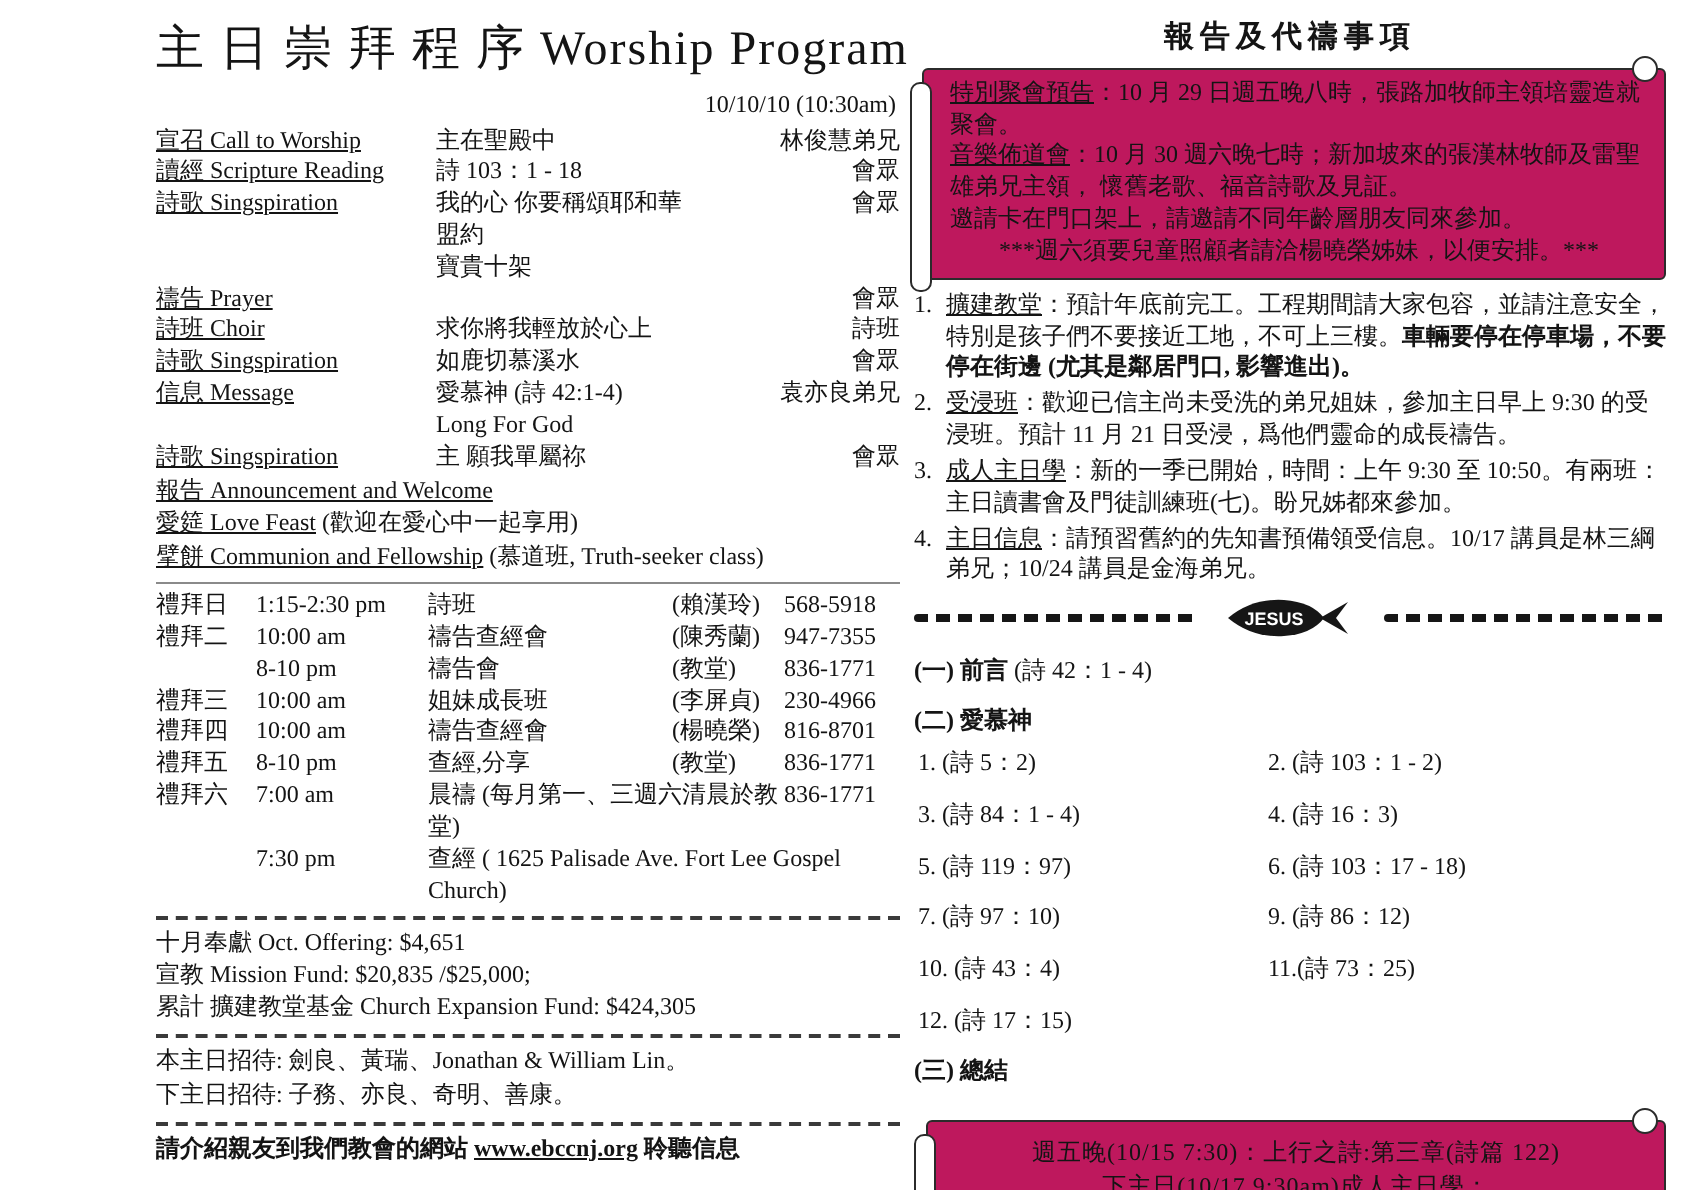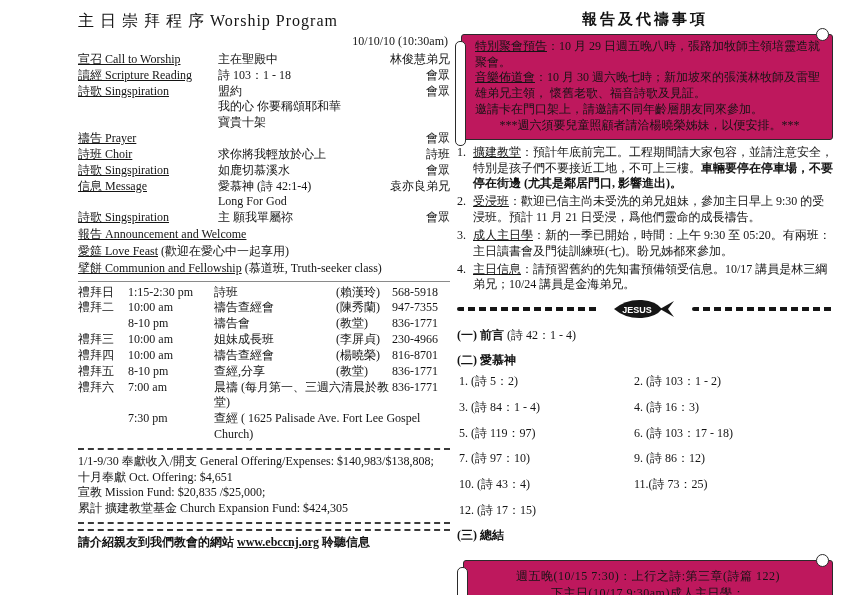--- a/index.html
+++ b/index.html
@@ -11,7 +11,7 @@
   .u{text-decoration:underline;}
 
   
-  .w-title{text-align:left;font-size:16px;letter-spacing:1px;white-space:nowrap;}
+  .w-title{text-align:center;font-size:24px;letter-spacing:1px;white-space:nowrap;}
   .w-date{text-align:right;margin:3px 2px 2px 0;}
   .p-row{display:flex;align-items:flex-start;}
   .p-label{flex:none;width:140px;text-decoration:underline;}

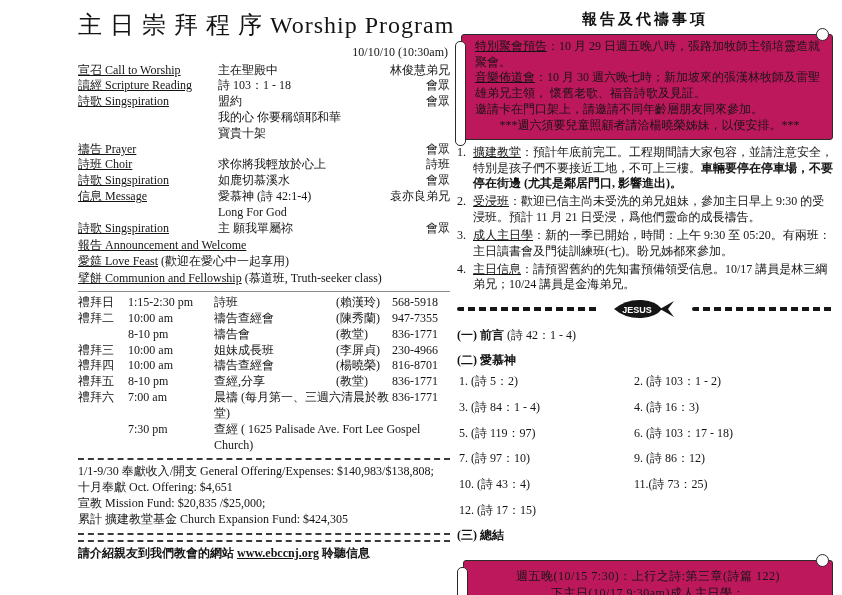--- a/index.html
+++ b/index.html
@@ -80,8 +80,8 @@
     <div class="p-row">
       <span class="p-label">詩歌 Singspiration</span>
       <span class="p-content">
+        <div>我的心 你要稱頌耶和華</div>
         <div>盟約</div>
-        <div>我的心 你要稱頌耶和華</div>
         <div>寶貴十架</div>
       </span>
       <span class="p-by">會眾</span>

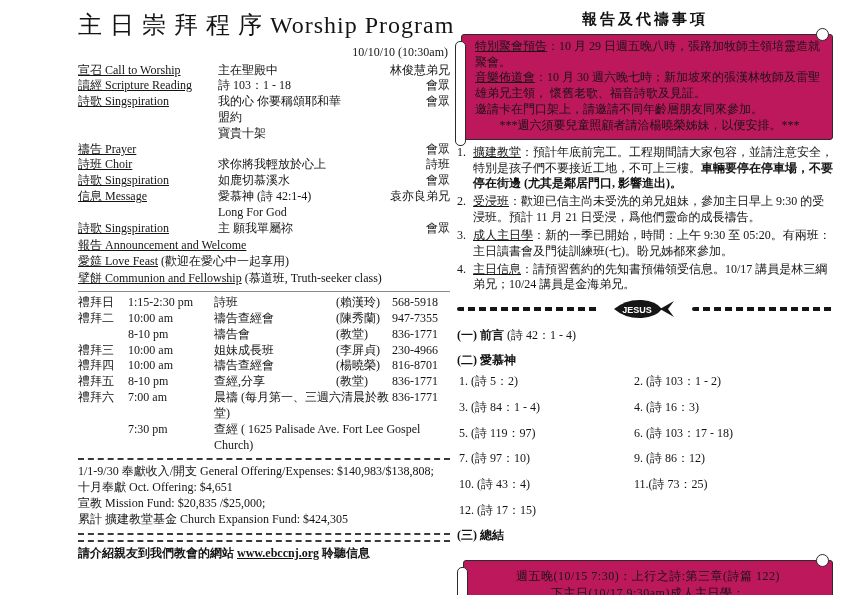--- a/index.html
+++ b/index.html
@@ -235,7 +235,7 @@
       <div class="a-item">
         <span class="a-num">3.</span>
         <span class="a-text">
-          <span class="u">成人主日學</span><span>：新的一季已開始，時間：上午 9:30 至 05:20。有兩班：主日讀書會及門徒訓練班(七)。盼兄姊都來參加。</span><b></b>
+          <span class="u">成人主日學</span><span>：新的一季已開始，時間：上午 9:30 至 10:50。有兩班：主日讀書會及門徒訓練班(七)。盼兄姊都來參加。</span><b></b>
         </span>
       </div>
       <div class="a-item">

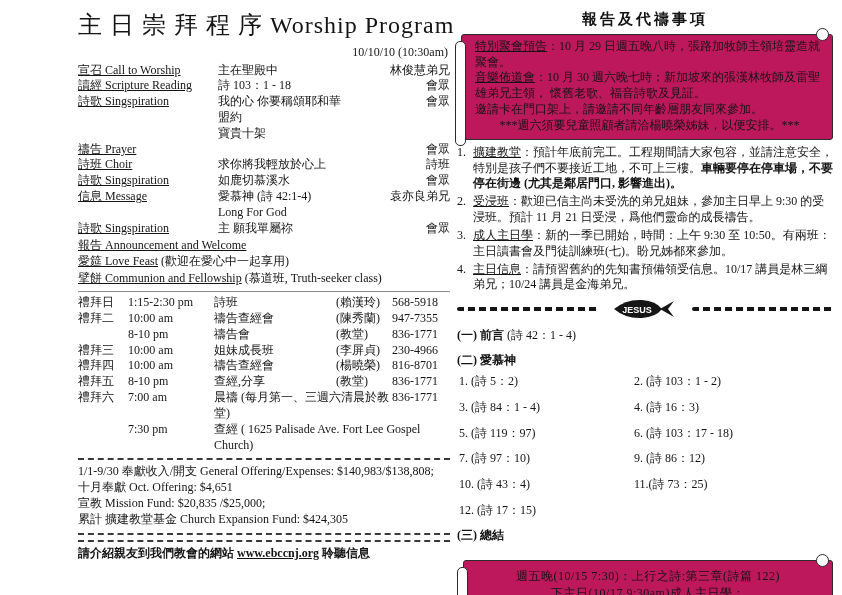--- a/index.html
+++ b/index.html
@@ -186,7 +186,6 @@
     <div class="sep-dash"></div>
 
     <div>
-      <div class="off-line">1/1-9/30 奉獻收入/開支 General Offering/Expenses: $140,983/$138,808;</div>
       <div class="off-line">十月奉獻  Oct. Offering: $4,651</div>
       <div class="off-line">宣教 Mission Fund: $20,835 /$25,000;</div>
       <div class="off-line">累計  擴建教堂基金 Church Expansion Fund: $424,305</div>

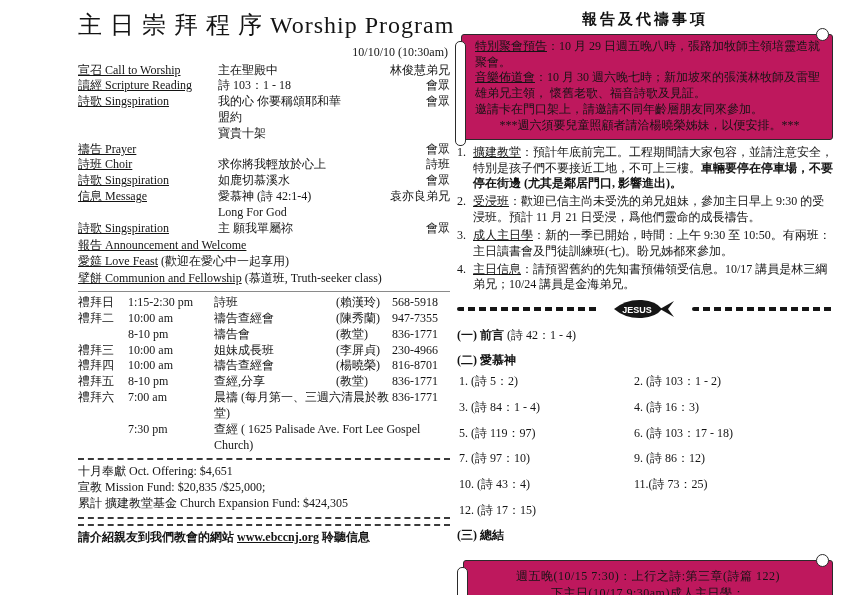--- a/index.html
+++ b/index.html
@@ -193,6 +193,10 @@
 
     <div class="sep-dash"></div>
 
+    <div>
+      <div class="host-line">本主日招待: 劍良、黃瑞、Jonathan &amp; William Lin。</div>
+      <div class="host-line">下主日招待: 子務、亦良、奇明、善康。</div>
+    </div>
 
     <div class="sep-dash"></div>
 

